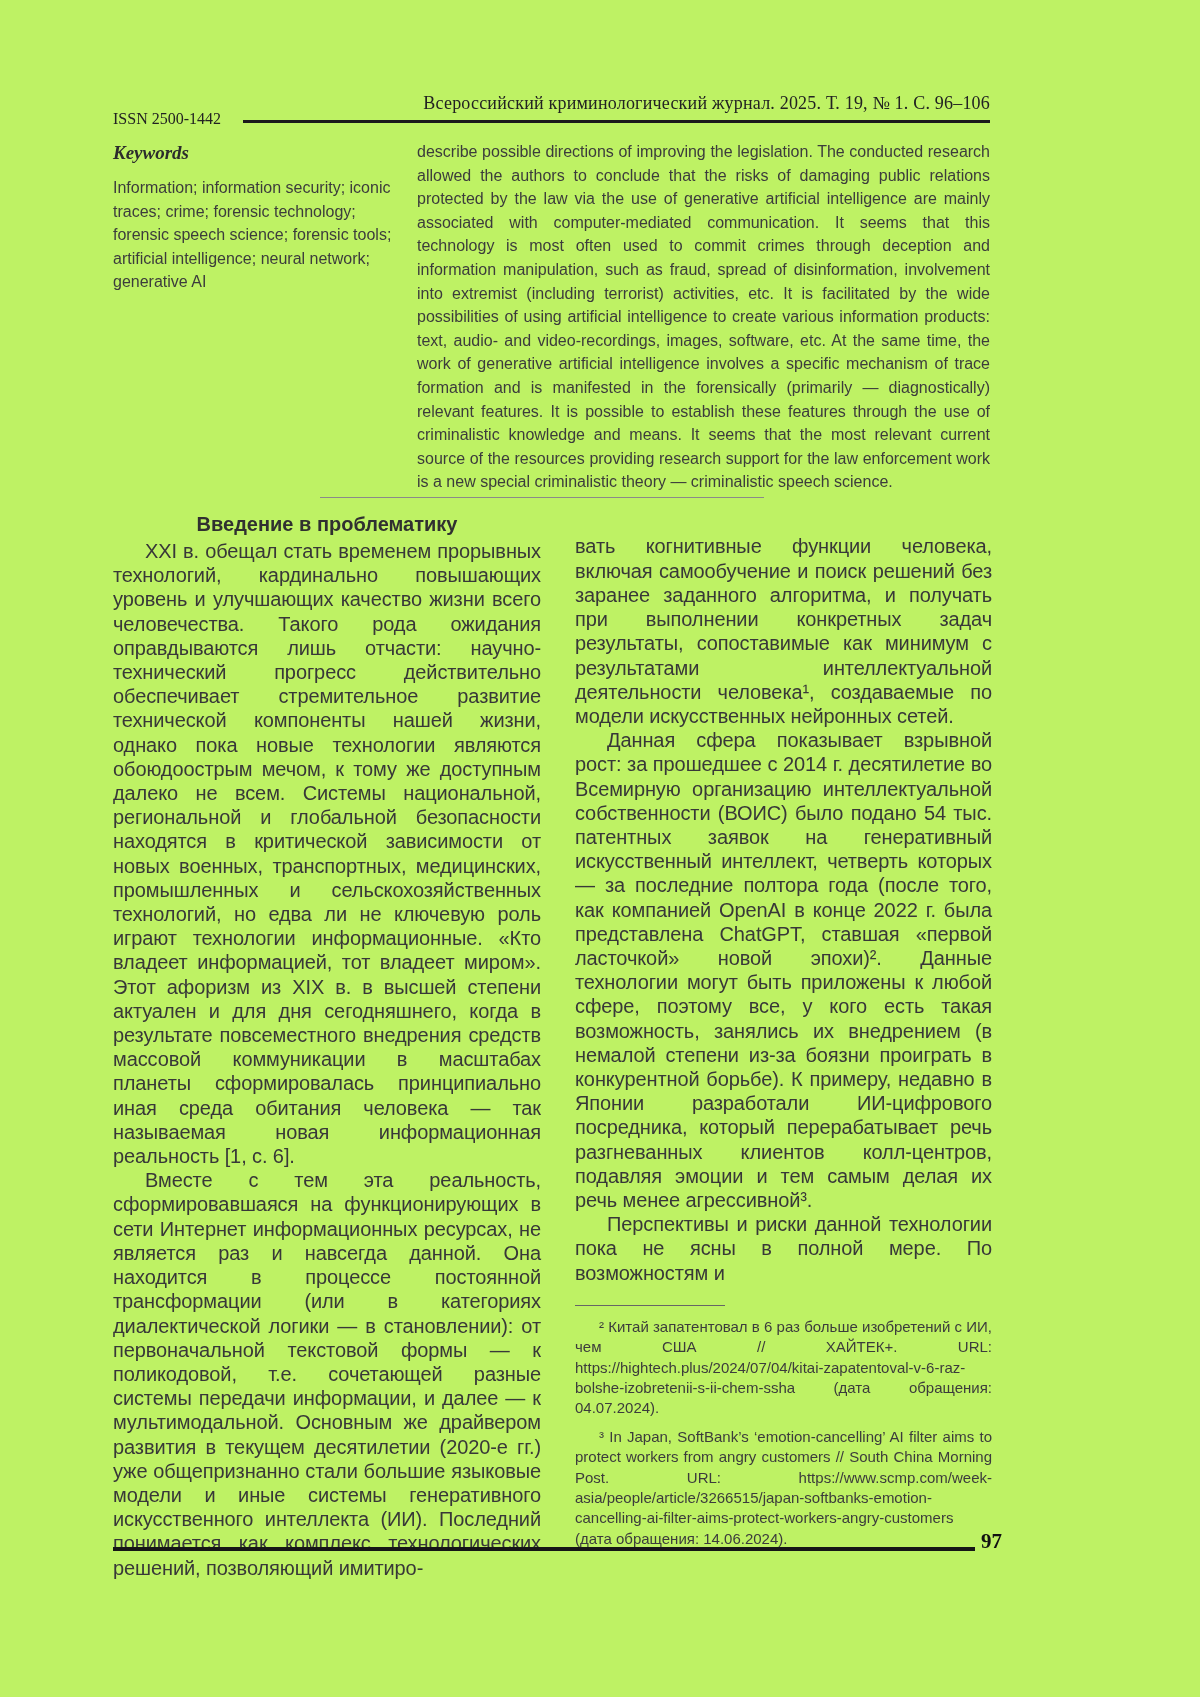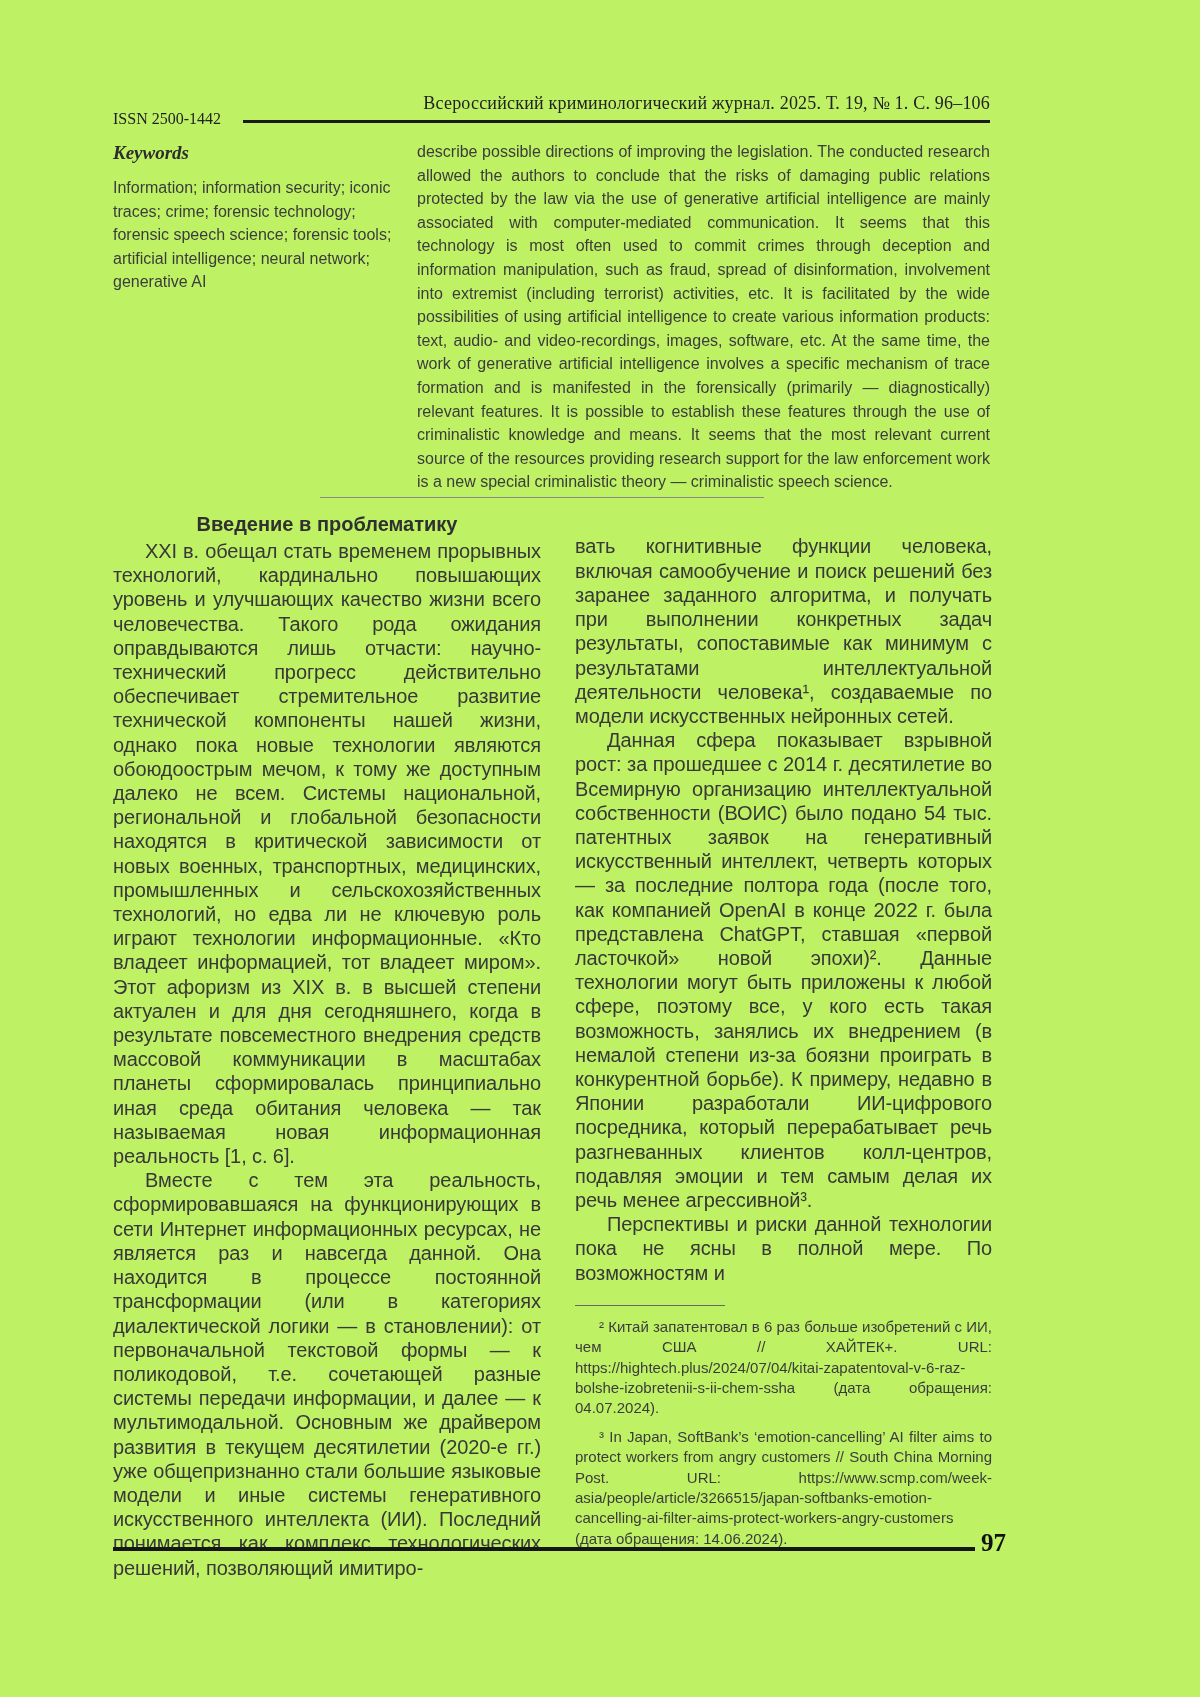--- a/index.html
+++ b/index.html
@@ -107,7 +107,7 @@
     position: absolute;
     top: 1529px; left: 981px;
     font-family: "Liberation Serif", serif;
-    font-weight: bold; font-size: 25px; color: #111;
+    font-weight: bold; font-size: 21px; color: #111;
   }
   .footer-citation {
     position: absolute;

